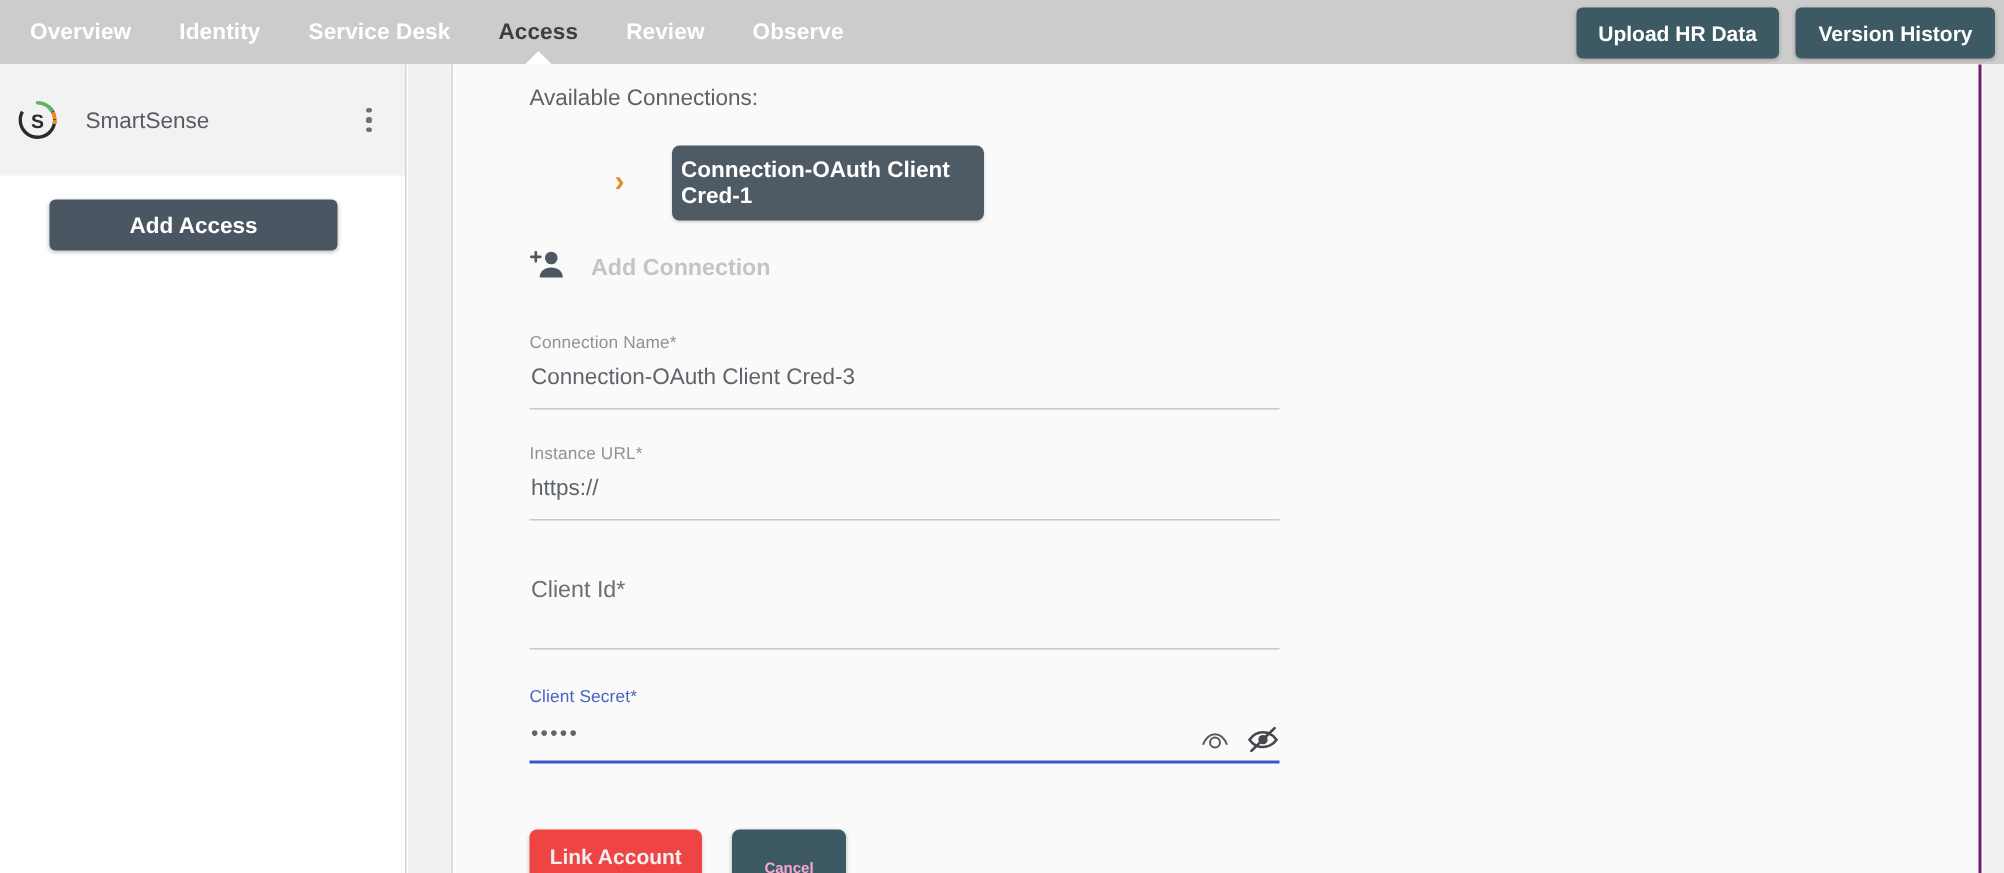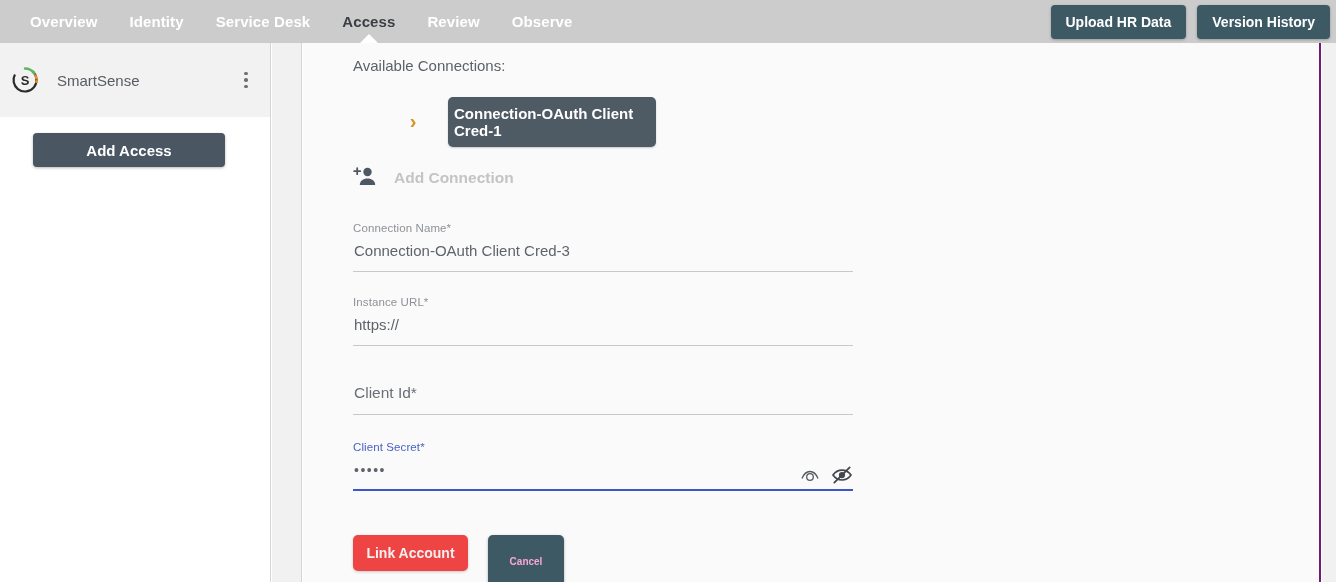--- a/index.html
+++ b/index.html
@@ -21,7 +21,7 @@
   .nav-tabs {
     display: flex; align-items: center;
     height: 43px;
-    padding-left: 14px;
+    padding-left: 4px;
   }
   .nav-tab {
     position: relative;

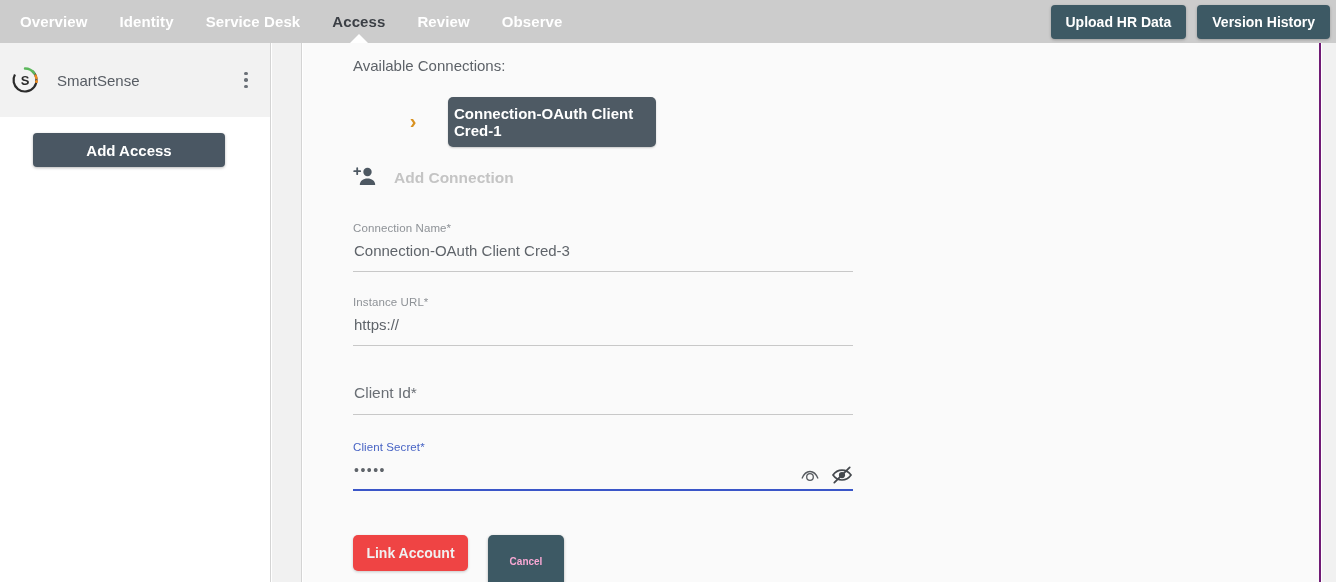--- a/index.html
+++ b/index.html
@@ -243,7 +243,7 @@
   .field.placeholder-only .fvalue {
     font-size: 15.5px;
     color: #6a6f75;
-    padding-bottom: 10px;
+    padding-bottom: 27px;
   }
 
   

